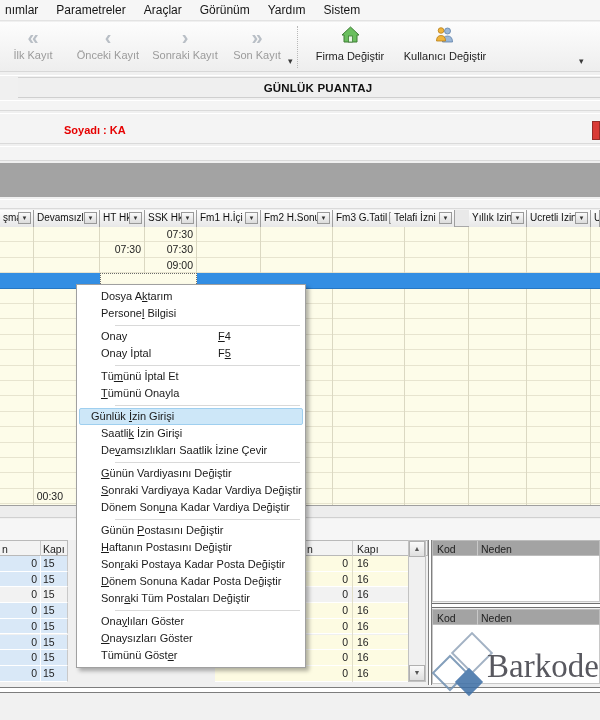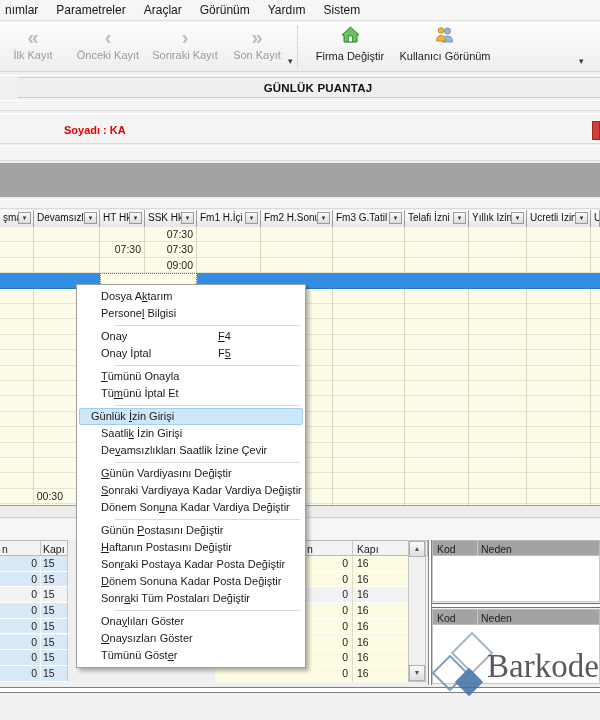--- a/index.html
+++ b/index.html
@@ -153,7 +153,7 @@
             <path d="M1.5 15 q0-5.5 4.5-5.5 q4.5 0 4.5 5.5 z" fill="#f0b43c" stroke="#b57d16" stroke-width="0.8"></path>
           </svg>
       </span>
-      <span class="actlbl">Kullanıcı Görünüm</span>
+      <span class="actlbl">Kullanıcı Değiştir</span>
     </div>
     <span class="actmore">▾</span>
   </div>

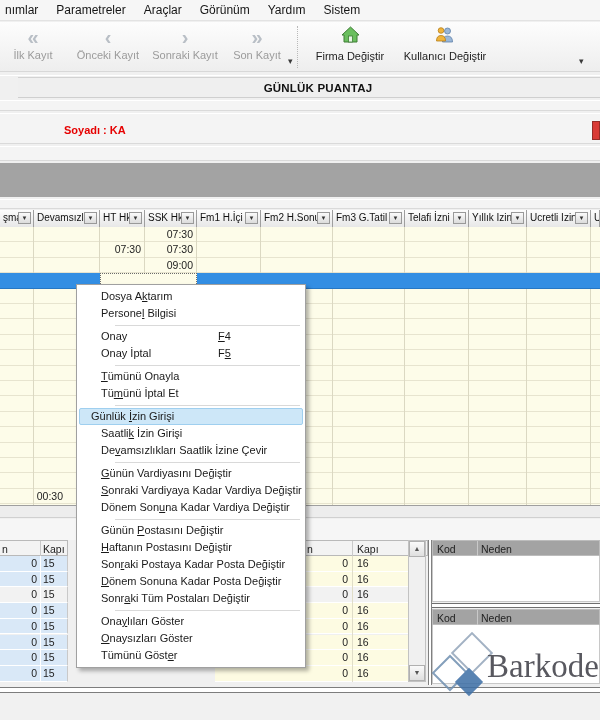--- a/index.html
+++ b/index.html
@@ -200,7 +200,7 @@
         <div class="gh-label">Fm3 G.Tatil</div>
         <div class="gh-arrow">▼</div>
       </div>
-      <div class="gh-cell" style="left: 405px; width: 64px; text-decoration: underline;">
+      <div class="gh-cell" style="left: 391px; width: 64px; text-decoration: underline;">
         <div class="gh-label">Telafi İzni</div>
         <div class="gh-arrow">▼</div>
       </div>

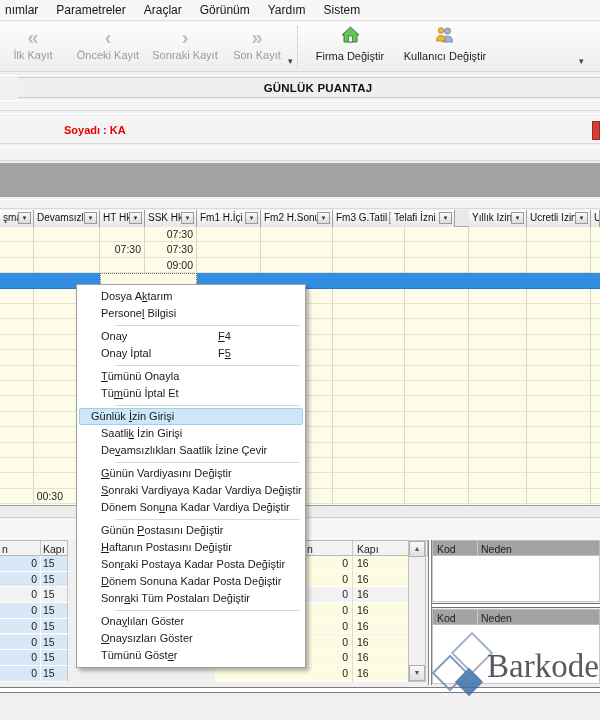--- a/index.html
+++ b/index.html
@@ -380,8 +380,8 @@
       <div class="mi"><span>Onay</span><span class="msc"><u>F</u>4</span></div>
       <div class="mi"><span>Onay İptal</span><span class="msc">F<u>5</u></span></div>
       <div class="msep"></div>
+      <div class="mi"><span>Tü<u>m</u>ünü İptal Et</span></div>
       <div class="mi"><span><u>T</u>ümünü Onayla</span></div>
-      <div class="mi"><span>Tü<u>m</u>ünü İptal Et</span></div>
       <div class="msep"></div>
       <div class="mi hl"><span>Günlük <u>İ</u>zin Girişi</span></div>
       <div class="mi"><span>Saatli<u>k</u> İzin Girişi</span></div>

